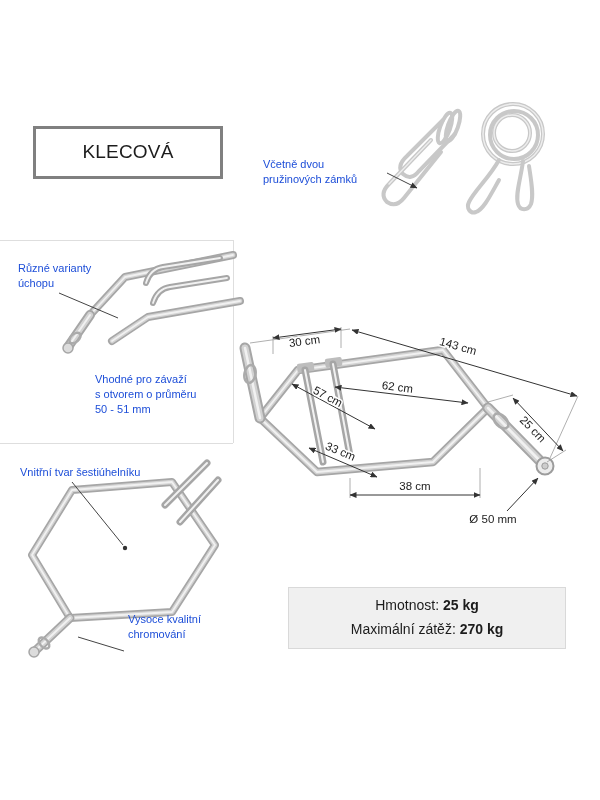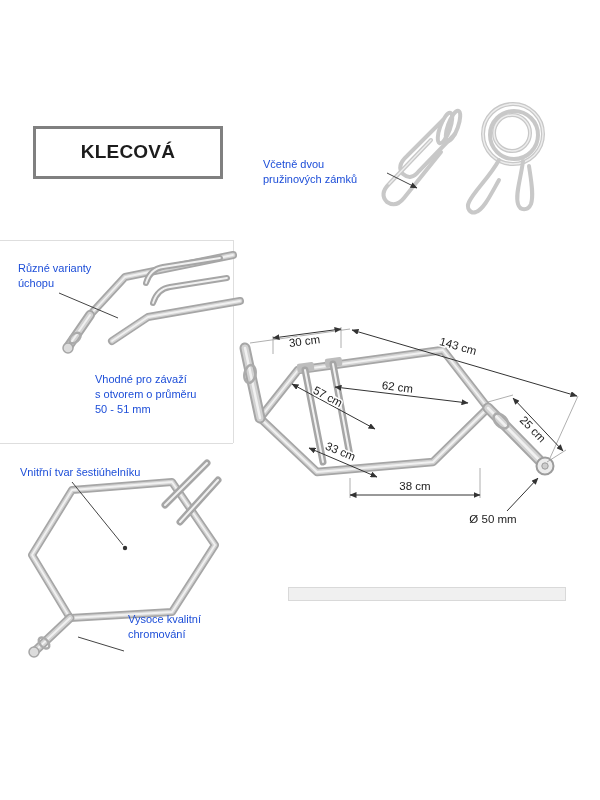--- a/index.html
+++ b/index.html
@@ -9,7 +9,7 @@
   .callout{position:absolute;font-size:11px;line-height:1.35;color:#1d4ed8;white-space:pre-line;}
   .divider{position:absolute;background:#dedede;}
   #title-box{position:absolute;left:33px;top:126px;width:190px;border:3px solid #808080;
-             padding:11px 4px;text-align:center;font-weight:bold;font-size:19px;
+             padding:11px 4px;text-align:center;font-weight:normal;font-size:19px;
              line-height:1.3;letter-spacing:.2px;color:#1c1c1c;}
   #specs-box{position:absolute;left:288px;top:587px;width:278px;background:#f0f0f0;
              border:1px solid #d9d9d9;text-align:center;font-size:14px;line-height:1.7;

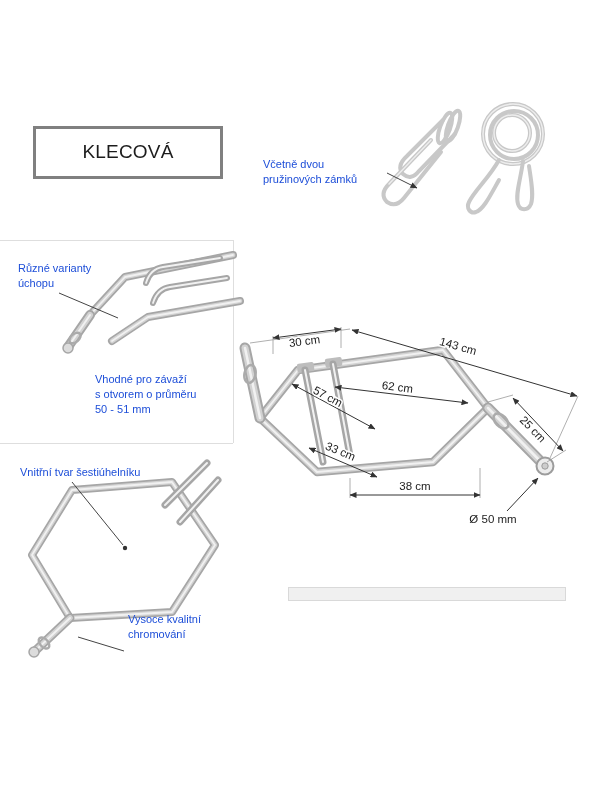--- a/index.html
+++ b/index.html
@@ -203,6 +203,10 @@
 chromování</div>
 
 <div id="specs-box">
+  <div>
+    <span>Hmotnost:</span>
+    <strong>25 kg</strong>
+  </div>
 </div>
 
 </body></html>

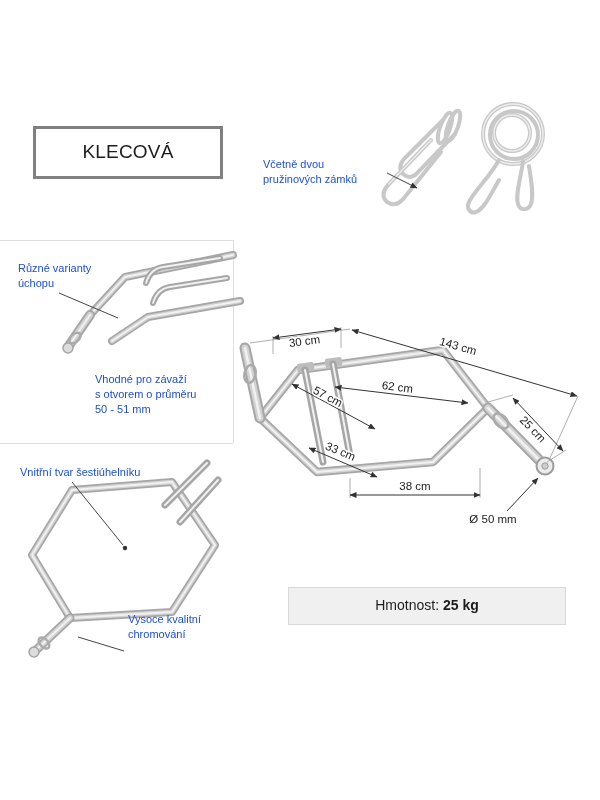--- a/index.html
+++ b/index.html
@@ -207,6 +207,10 @@
     <span>Hmotnost:</span>
     <strong>25 kg</strong>
   </div>
+  <div>
+    <span>Maximální zátěž:</span>
+    <strong>270 kg</strong>
+  </div>
 </div>
 
 </body></html>

